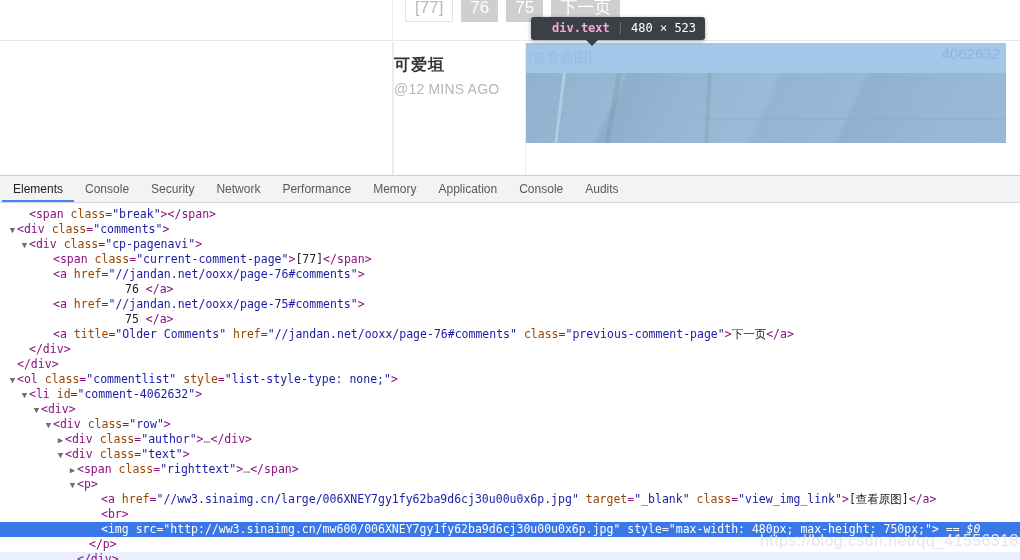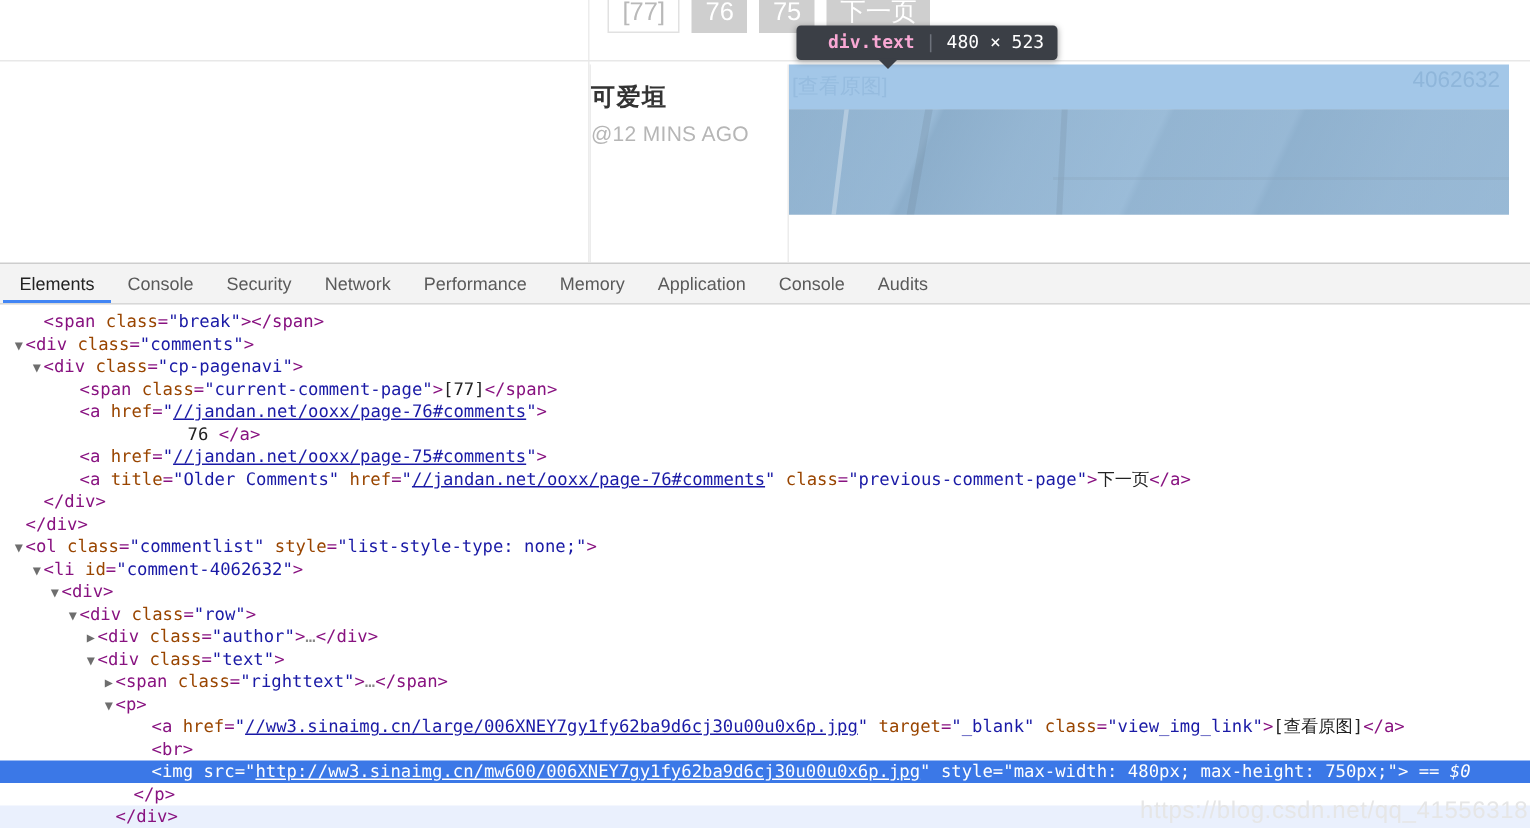--- a/index.html
+++ b/index.html
@@ -195,7 +195,7 @@
   .attr { color: #994500; }
   .val { color: #1a1aa6; }
   .txt { color: #222222; }
-  .lnk { color: #1a1aa6; text-decoration: underline; }
+  .lnk { color: #1a1aa6; }
   .dollar { color: #6c6c6c; font-style: italic; }
   .ellip { color: #888; }
 

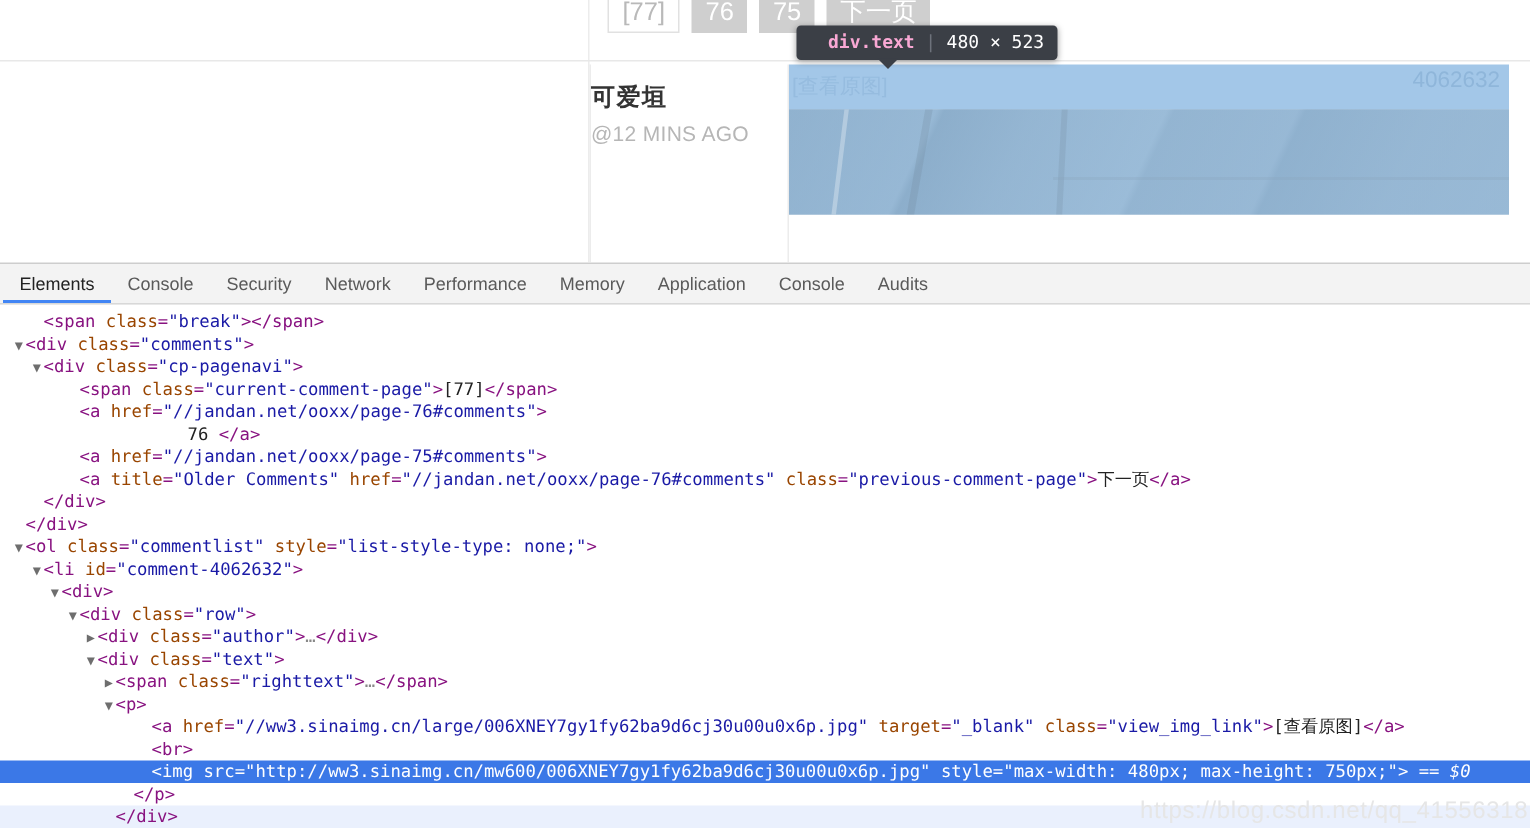--- a/index.html
+++ b/index.html
@@ -276,6 +276,7 @@
         <div class="ln"><span style="display: inline-block; width: 44px;"></span><span class="tw"></span><span class="pnc">&lt;</span><span class="tag">a</span><span class="attr"> href</span><span class="pnc">=</span><span class="val">"</span><span class="lnk">//jandan.net/ooxx/page-76#comments</span><span class="val">"</span><span class="pnc">&gt;</span></div>
         <div class="ln"><span style="display: inline-block; width: 116px;"></span><span class="tw"></span><span class="txt">76</span><span class="txt">            </span><span class="pnc">&lt;/</span><span class="tag">a</span><span class="pnc">&gt;</span></div>
         <div class="ln"><span style="display: inline-block; width: 44px;"></span><span class="tw"></span><span class="pnc">&lt;</span><span class="tag">a</span><span class="attr"> href</span><span class="pnc">=</span><span class="val">"</span><span class="lnk">//jandan.net/ooxx/page-75#comments</span><span class="val">"</span><span class="pnc">&gt;</span></div>
+        <div class="ln"><span style="display: inline-block; width: 116px;"></span><span class="tw"></span><span class="txt">75</span><span class="txt">            </span><span class="pnc">&lt;/</span><span class="tag">a</span><span class="pnc">&gt;</span></div>
         <div class="ln"><span style="display: inline-block; width: 44px;"></span><span class="tw"></span><span class="pnc">&lt;</span><span class="tag">a</span><span class="attr"> title</span><span class="pnc">=</span><span class="val">"Older Comments"</span><span class="attr"> href</span><span class="pnc">=</span><span class="val">"</span><span class="lnk">//jandan.net/ooxx/page-76#comments</span><span class="val">"</span><span class="attr"> class</span><span class="pnc">=</span><span class="val">"previous-comment-page"</span><span class="pnc">&gt;</span><span class="txt">下一页</span><span class="pnc">&lt;/</span><span class="tag">a</span><span class="pnc">&gt;</span></div>
         <div class="ln"><span style="display: inline-block; width: 20px;"></span><span class="tw"></span><span class="pnc">&lt;/</span><span class="tag">div</span><span class="pnc">&gt;</span></div>
         <div class="ln"><span style="display: inline-block; width: 8px;"></span><span class="tw"></span><span class="pnc">&lt;/</span><span class="tag">div</span><span class="pnc">&gt;</span></div>

